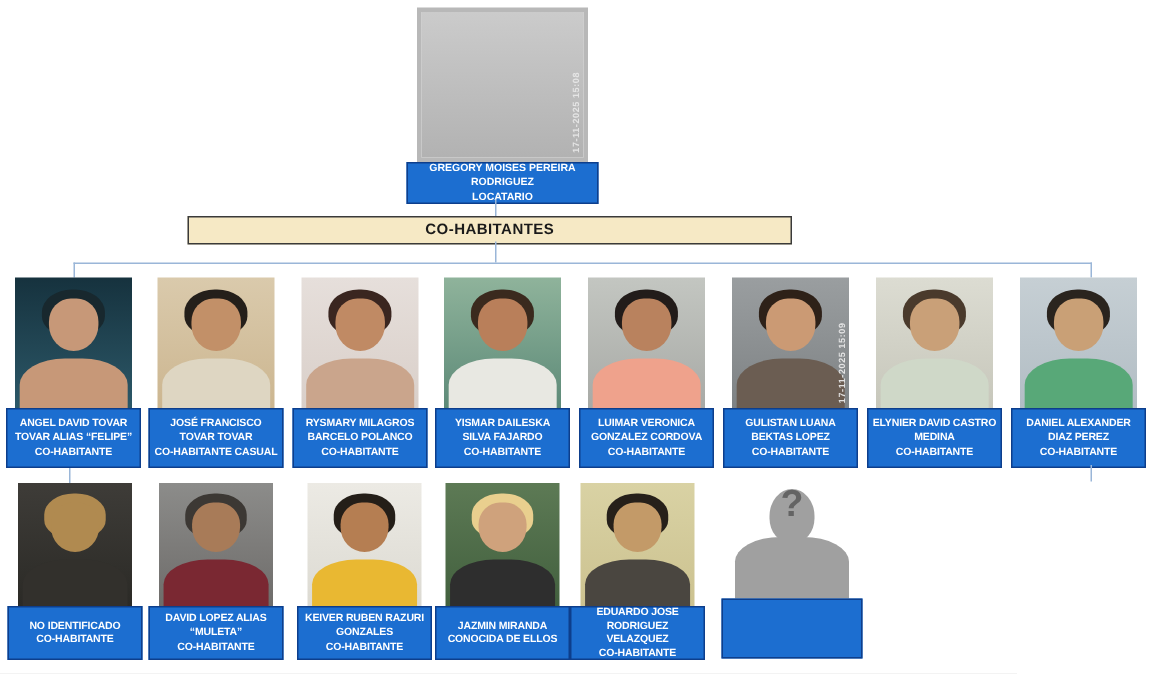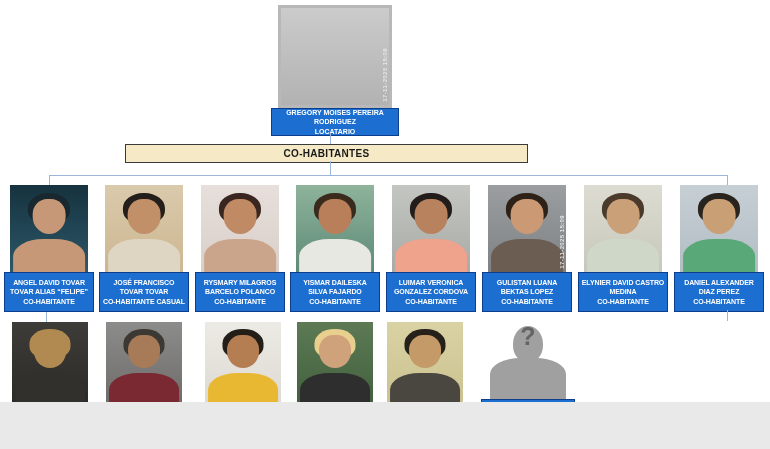--- a/index.html
+++ b/index.html
@@ -3,7 +3,7 @@
 <meta charset="utf-8">
 <style>
   html,body{margin:0;padding:0;background:#e9e9e9;font-family:"Liberation Sans",sans-serif;}
-  #stage{position:relative;width:770px;height:402px;background:#ffffff;overflow:hidden;margin:0 auto;}
+  #stage{position:relative;width:770px;height:449px;background:#ffffff;overflow:hidden;margin:0 auto;}
 
   
   .hline,.vline{position:absolute;background:var(--line,#9ab6d8);}

